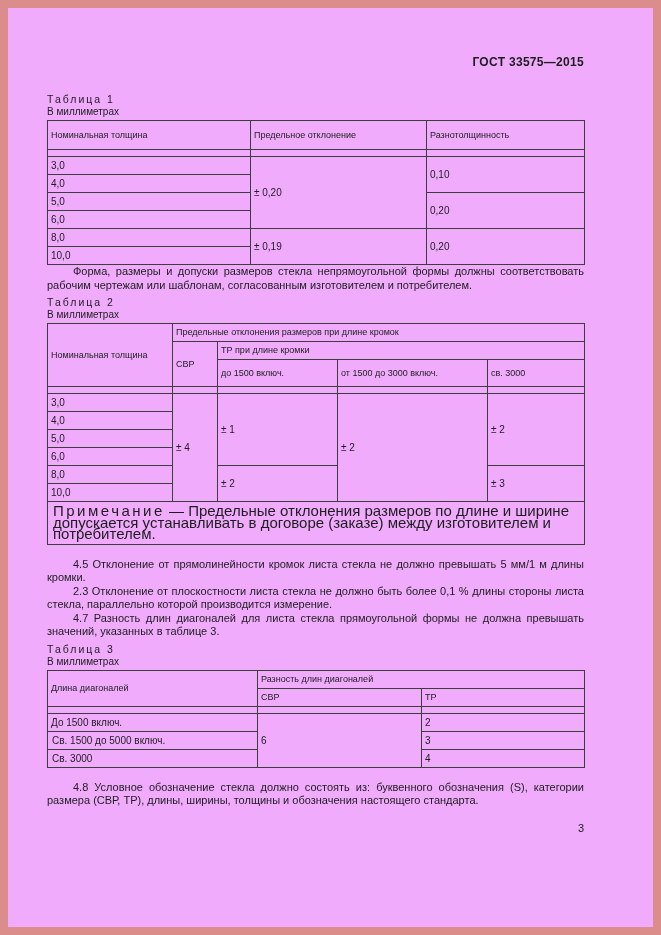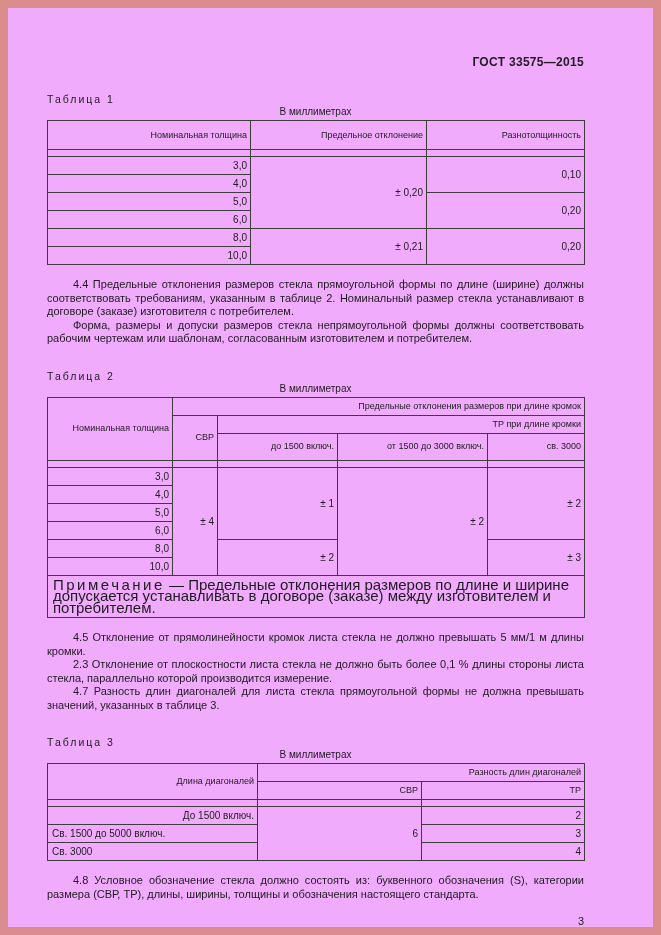--- a/index.html
+++ b/index.html
@@ -32,7 +32,7 @@
   }
   .table-label.tight{margin-top:24px;}
   .units{
-    text-align:center;
+    text-align:left;
     font-size:10px;
     margin:1px 0 3px 0;
   }

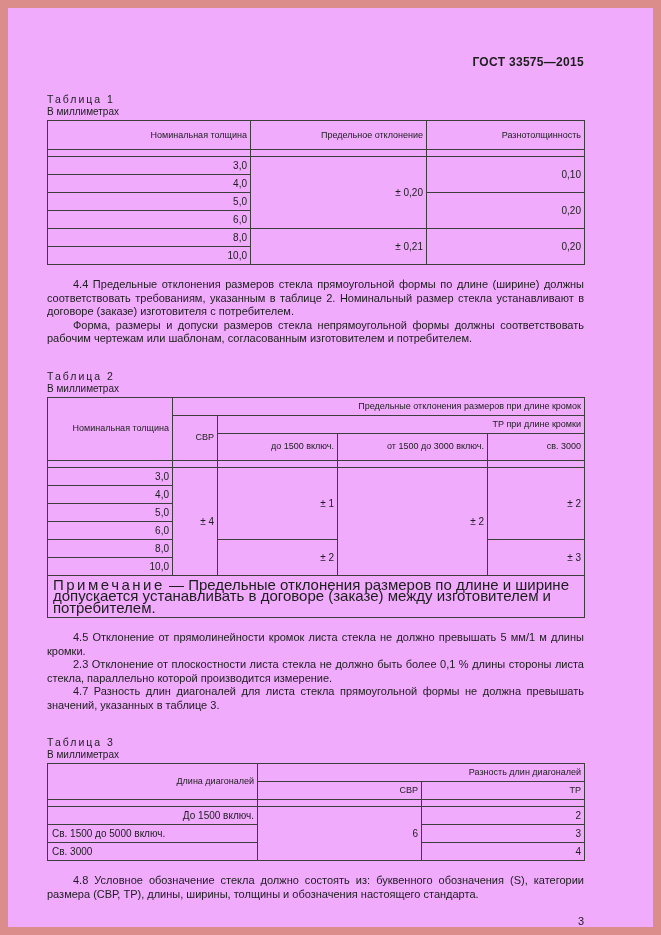--- a/index.html
+++ b/index.html
@@ -51,7 +51,7 @@
   }
   .gtable td{
     border:1px solid #3d3d3d;
-    text-align:right;
+    text-align:left;
     vertical-align:middle;
     font-size:10px;
     line-height:11px;

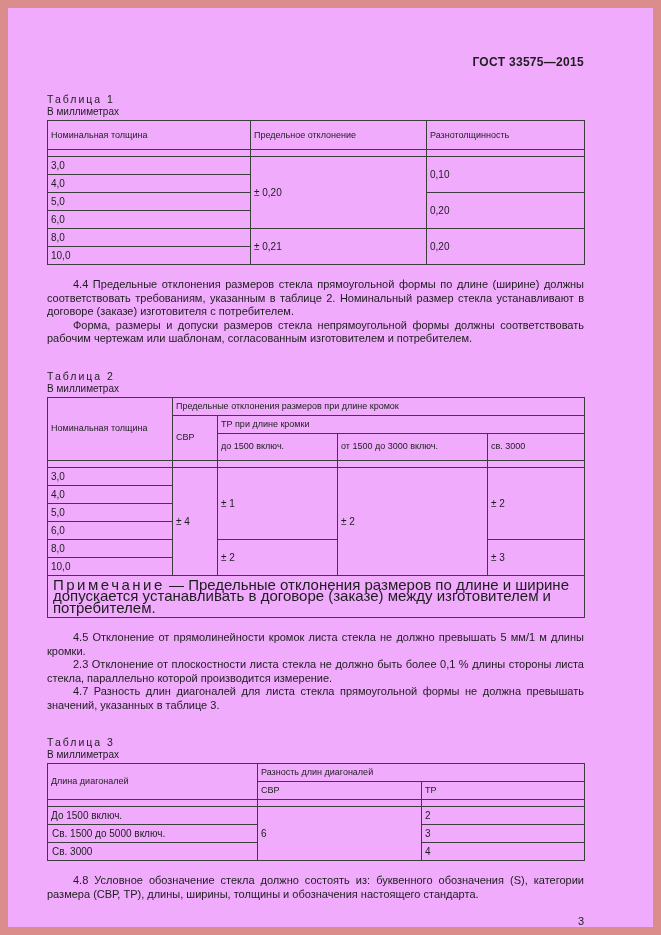--- a/index.html
+++ b/index.html
@@ -122,7 +122,7 @@
       </tr>
       <tr class="drow">
         <td>8,0</td>
-        <td rowspan="2">± 0,21</td>
+        <td rowspan="2">± 0,19</td>
         <td rowspan="2">0,20</td>
       </tr>
       <tr class="drow">

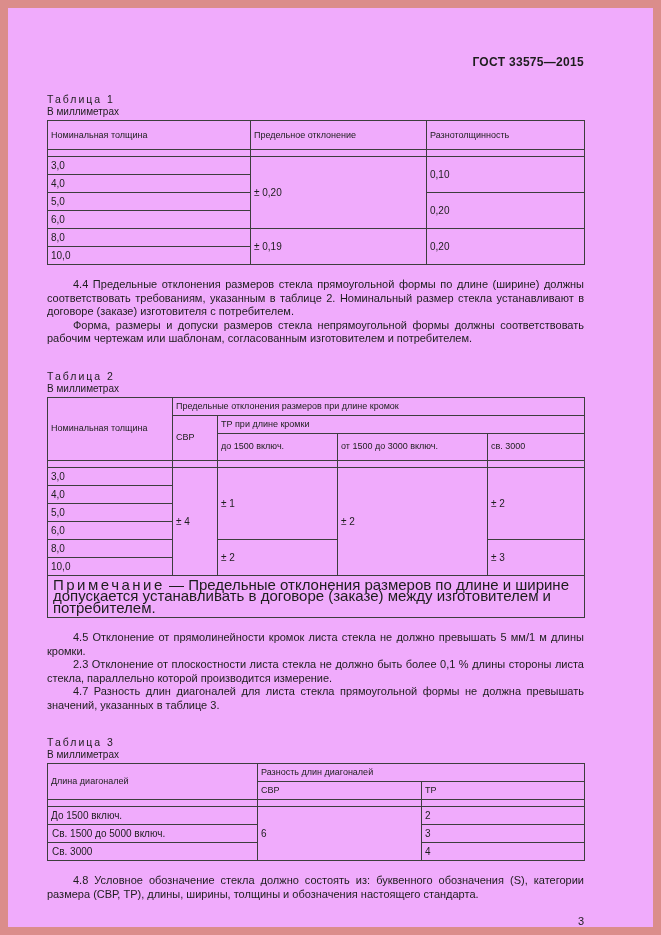--- a/index.html
+++ b/index.html
@@ -131,7 +131,6 @@
     </tbody>
       </table>
 
-    <p class="body gap">4.4 Предельные отклонения размеров стекла прямоугольной формы по длине (ширине) должны соответствовать требованиям, указанным в таблице 2. Номинальный размер стекла устанавливают в договоре (заказе) изготовителя с потребителем.</p>
     <p class="body">Форма, размеры и допуски размеров стекла непрямоугольной формы должны соответствовать рабочим чертежам или шаблонам, согласованным изготовителем и потребителем.</p>
 
     <div class="table-label tight">Таблица 2</div>

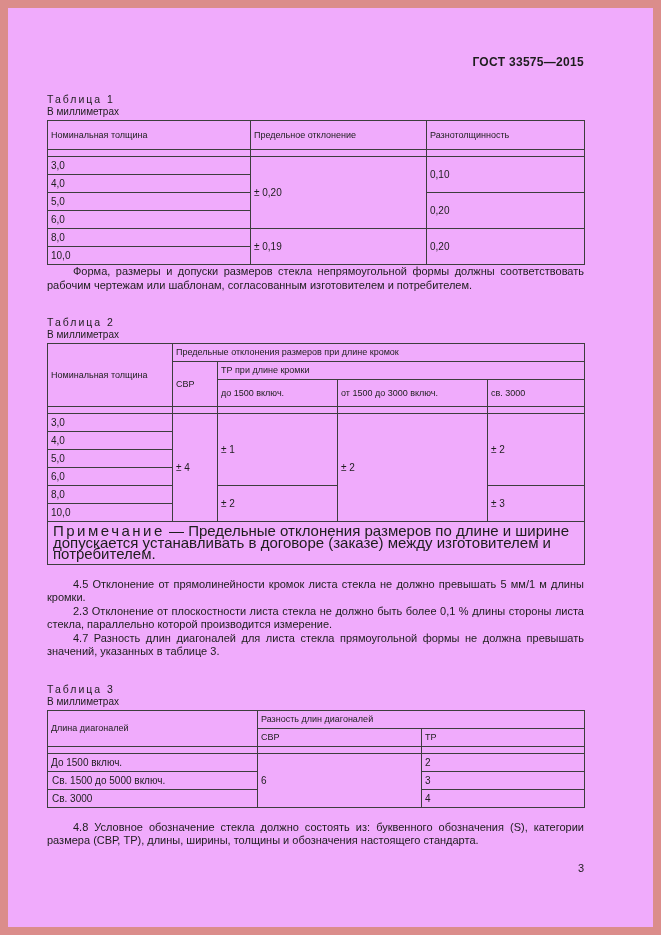--- a/index.html
+++ b/index.html
@@ -30,7 +30,7 @@
     letter-spacing:2px;
     margin-top:24px;
   }
-  .table-label.tight{margin-top:24px;}
+  .table-label.tight{margin-top:4px;}
   .units{
     text-align:left;
     font-size:10px;

